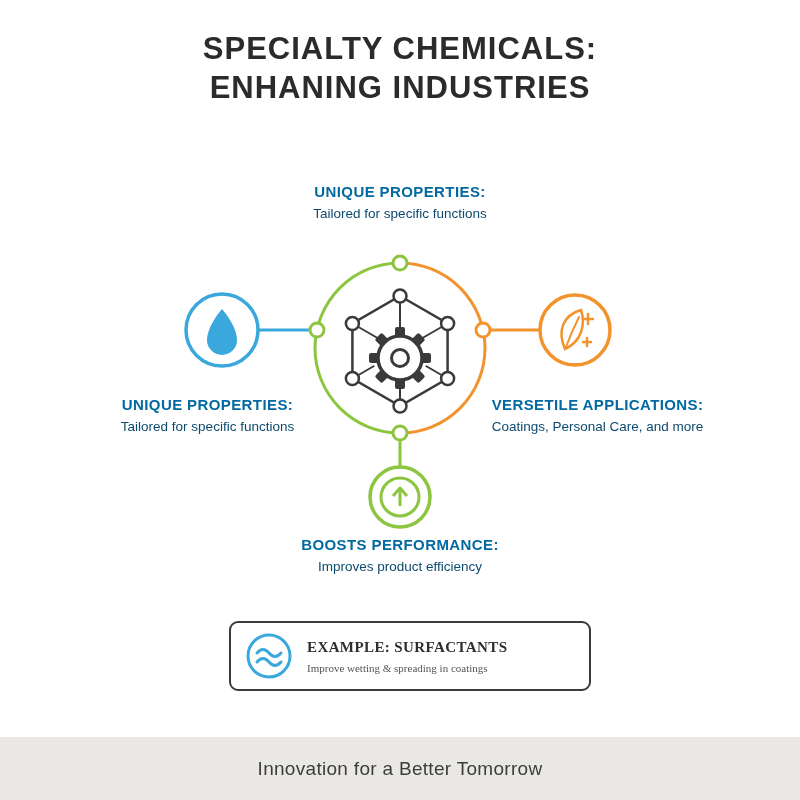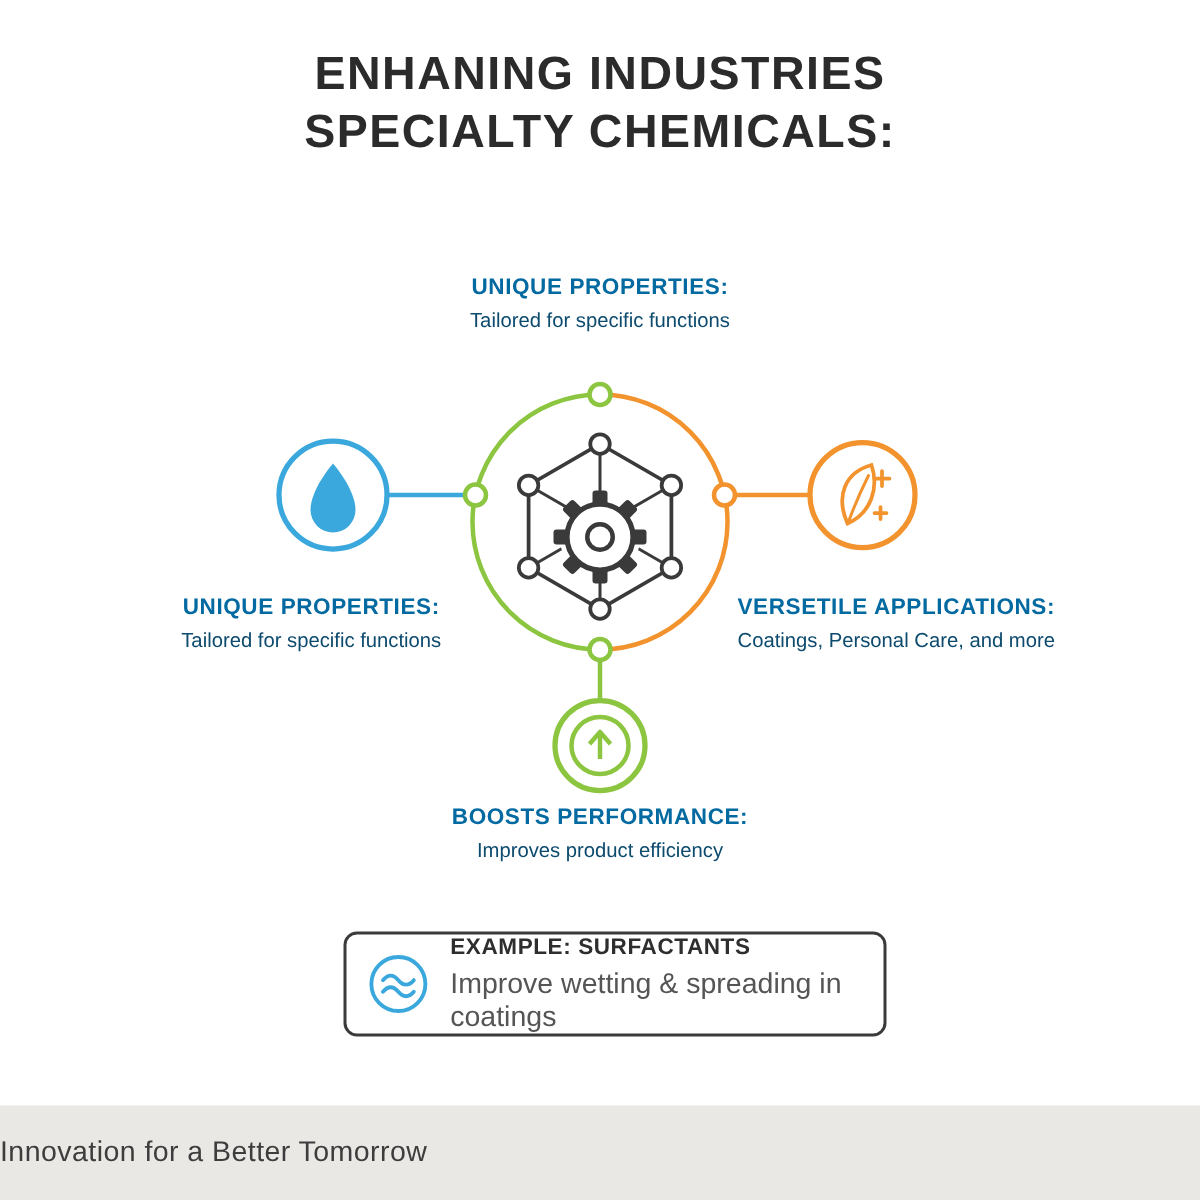--- a/index.html
+++ b/index.html
@@ -97,8 +97,8 @@
   </svg>
 
   <div class="title">
+    <div>SPECIALTY CHEMICALS:</div>
     <div>ENHANING INDUSTRIES</div>
-    <div>SPECIALTY CHEMICALS:</div>
   </div>
 
   <div class="callout" style="left:250px;top:183px;width:300px;">

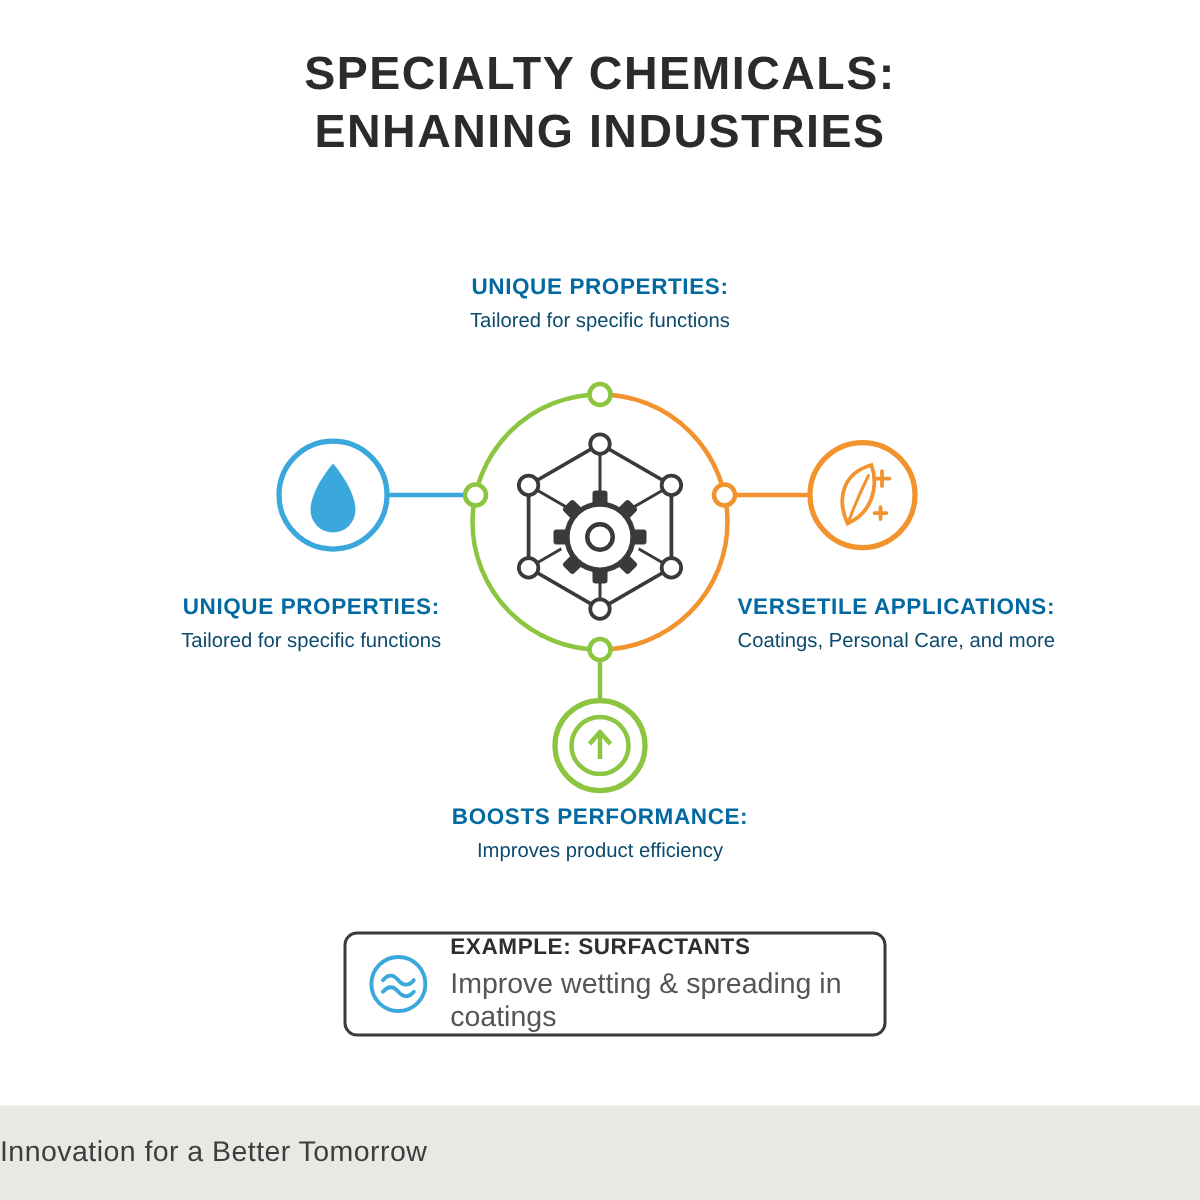--- a/index.html
+++ b/index.html
@@ -13,7 +13,7 @@
   .callout .subtext{font-size:13.5px;color:#0c4a6e;}
   .example-box{position:absolute;left:229px;top:621px;width:344px;height:66px;
                border:2px solid #3b3b3b;border-radius:9px;display:flex;align-items:center;
-               padding-left:14px;box-sizing:content-box;background:#ffffff;}
+               padding-left:14px;box-sizing:content-box;background:#ffffff;font-family:Liberation Serif, serif;}
   .example-text{margin-left:14px;}
   .example-text .heading{font-weight:bold;font-size:15px;letter-spacing:.4px;color:#2e2e2e;}
   .example-text .subtext{font-size:19px;color:#555555;margin-top:6px;}

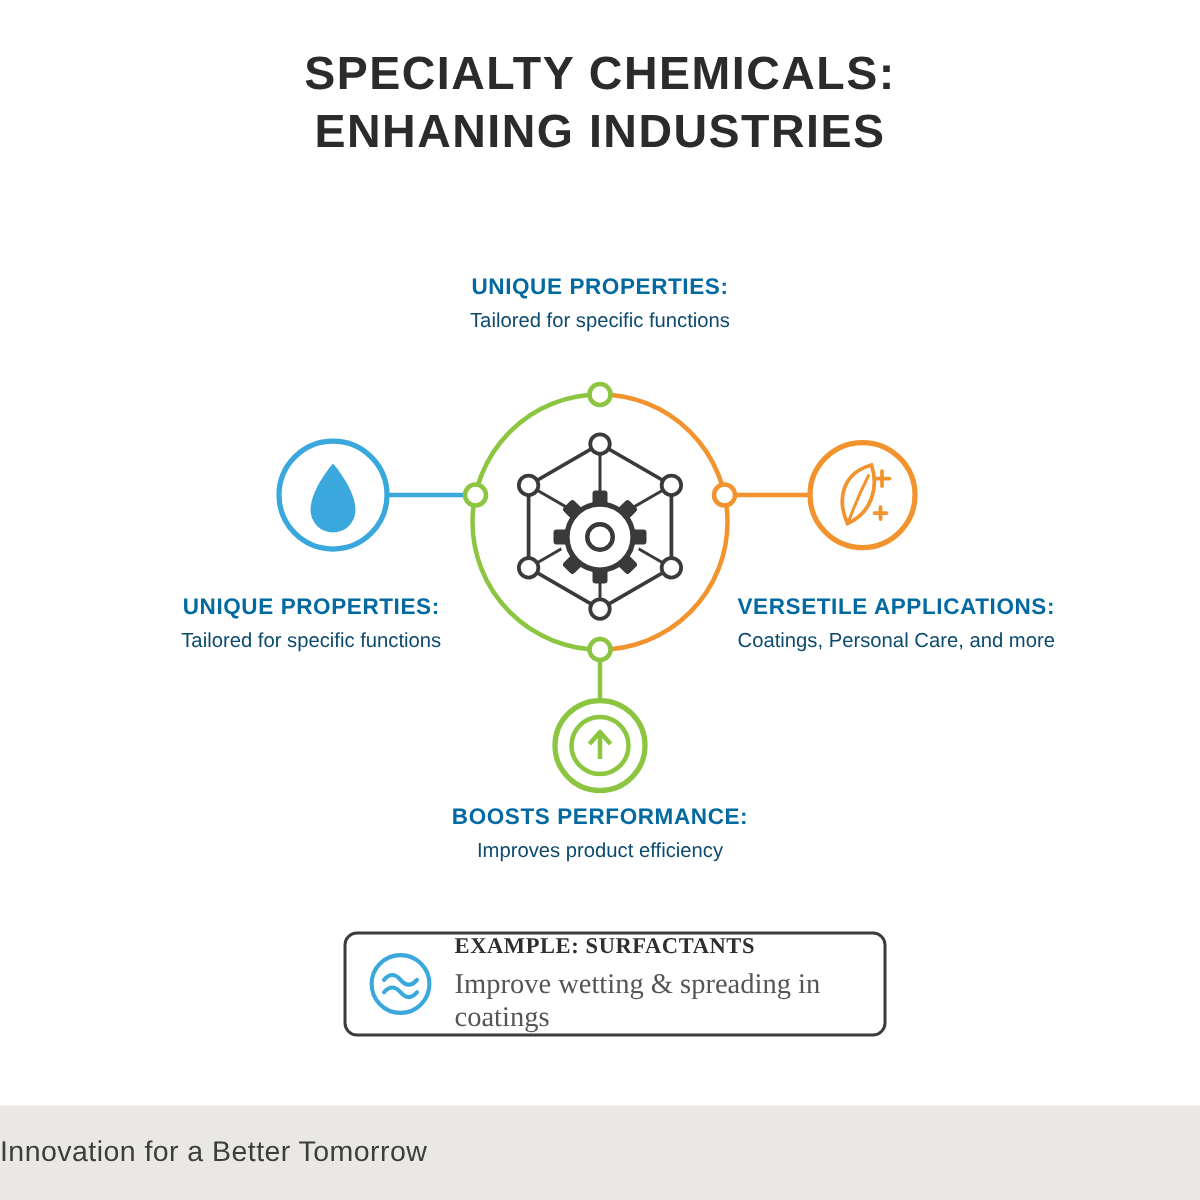--- a/index.html
+++ b/index.html
@@ -16,7 +16,7 @@
                padding-left:14px;box-sizing:content-box;background:#ffffff;font-family:Liberation Serif, serif;}
   .example-text{margin-left:14px;}
   .example-text .heading{font-weight:bold;font-size:15px;letter-spacing:.4px;color:#2e2e2e;}
-  .example-text .subtext{font-size:19px;color:#555555;margin-top:6px;}
+  .example-text .subtext{font-size:11px;color:#555555;margin-top:6px;}
   .footer{position:absolute;left:0;top:737px;width:800px;height:63px;background:#e9e8e4;
           display:flex;align-items:center;
           font-size:19px;color:#3d3d3d;letter-spacing:.3px;}

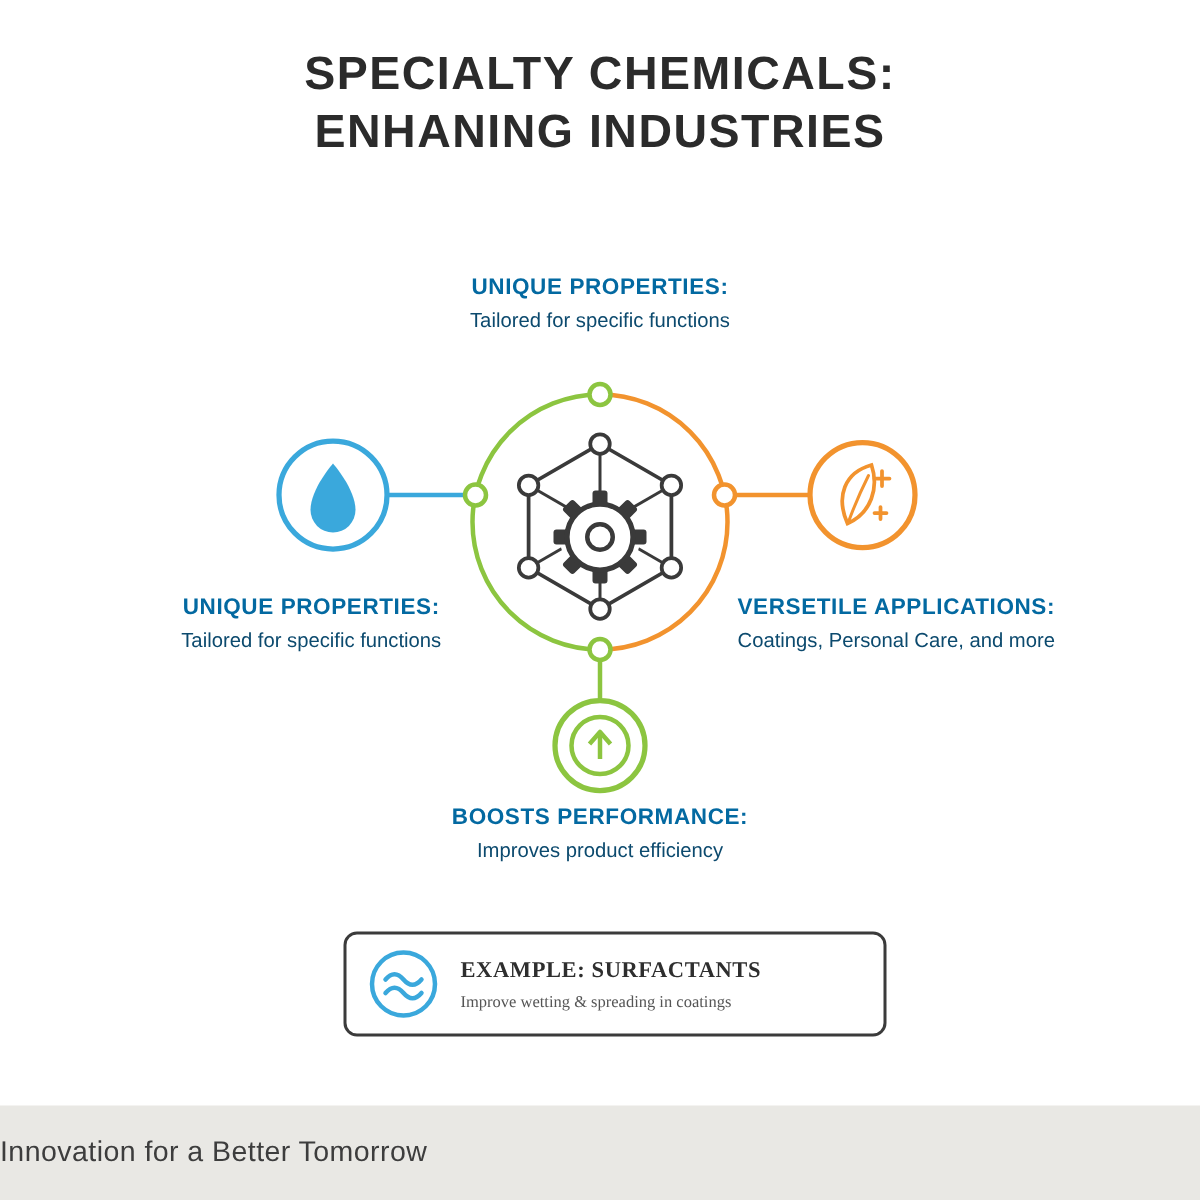--- a/index.html
+++ b/index.html
@@ -18,7 +18,7 @@
   .example-text .heading{font-weight:bold;font-size:15px;letter-spacing:.4px;color:#2e2e2e;}
   .example-text .subtext{font-size:11px;color:#555555;margin-top:6px;}
   .footer{position:absolute;left:0;top:737px;width:800px;height:63px;background:#e9e8e4;
-          display:flex;align-items:center;
+          display:flex;align-items:center;justify-content:center;
           font-size:19px;color:#3d3d3d;letter-spacing:.3px;}
 </style>
 </head>

